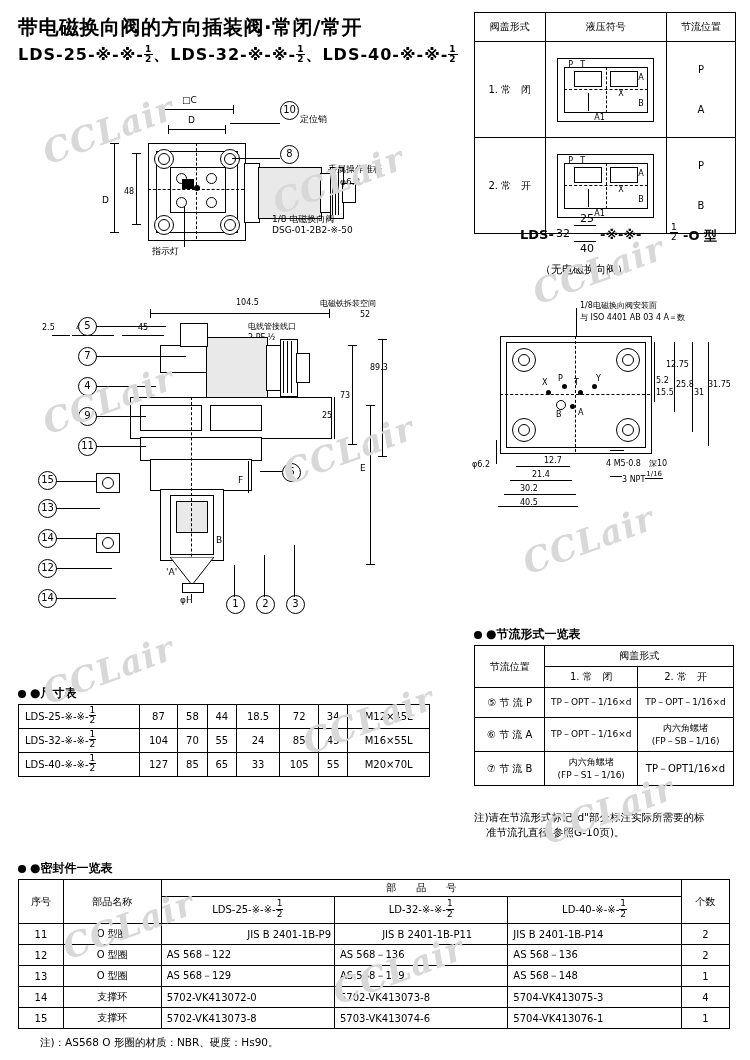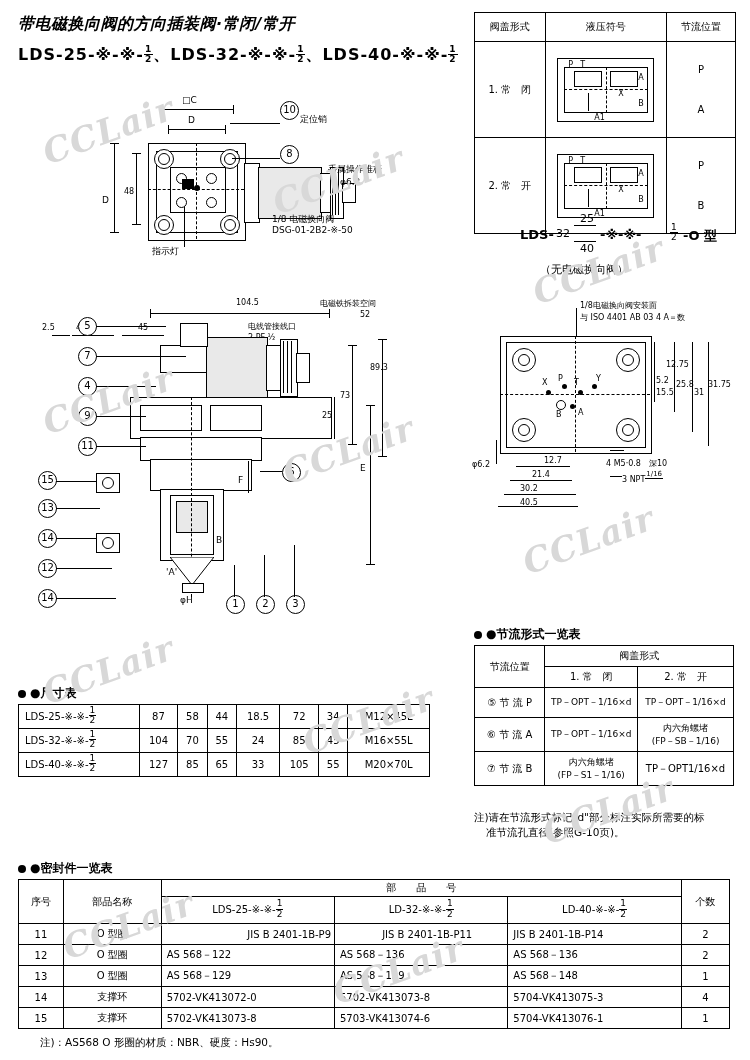--- a/index.html
+++ b/index.html
@@ -34,7 +34,7 @@
   table{border-collapse:collapse;}
   td,th{border:1px solid #000;padding:1px 3px;font-size:10px;text-align:center;vertical-align:middle;font-weight:normal;}
 
-  .title-main{font-size:16px;font-weight:bold;letter-spacing:0.5px;font-style:italic;}
+  .title-main{font-size:20px;font-weight:bold;letter-spacing:0.5px;}
   .model-line{font-size:16px;font-weight:bold;letter-spacing:1px;}
   .frac{display:inline-block;vertical-align:middle;text-align:center;font-size:9px;line-height:1.05;position:relative;top:-1px;}
   .frac .n{display:block;border-bottom:1px solid #000;padding:0 1px;}

